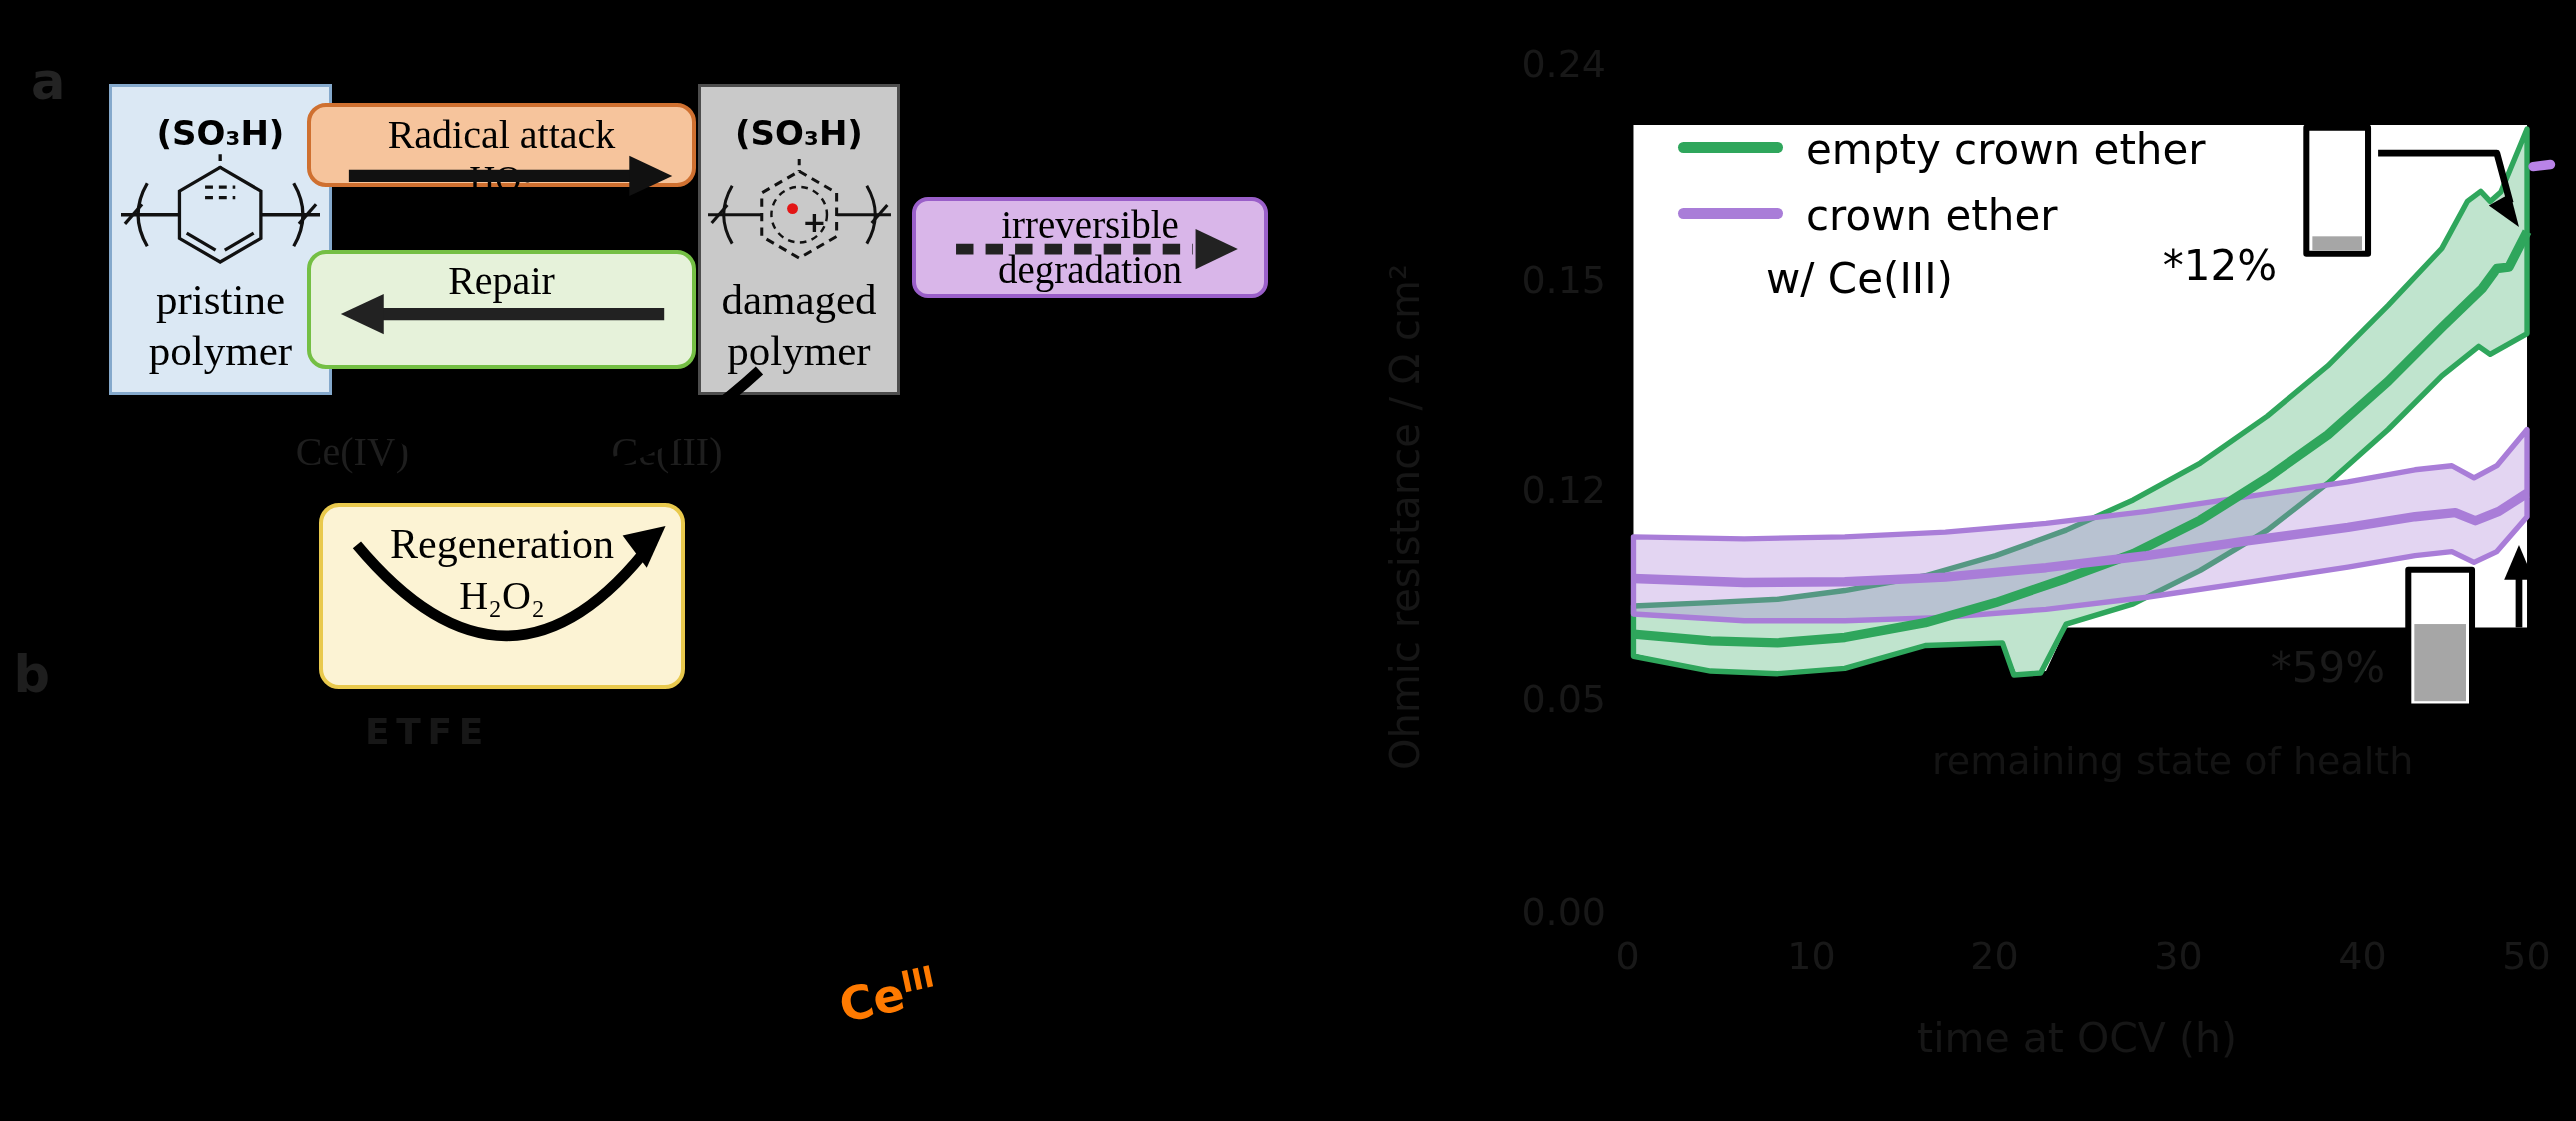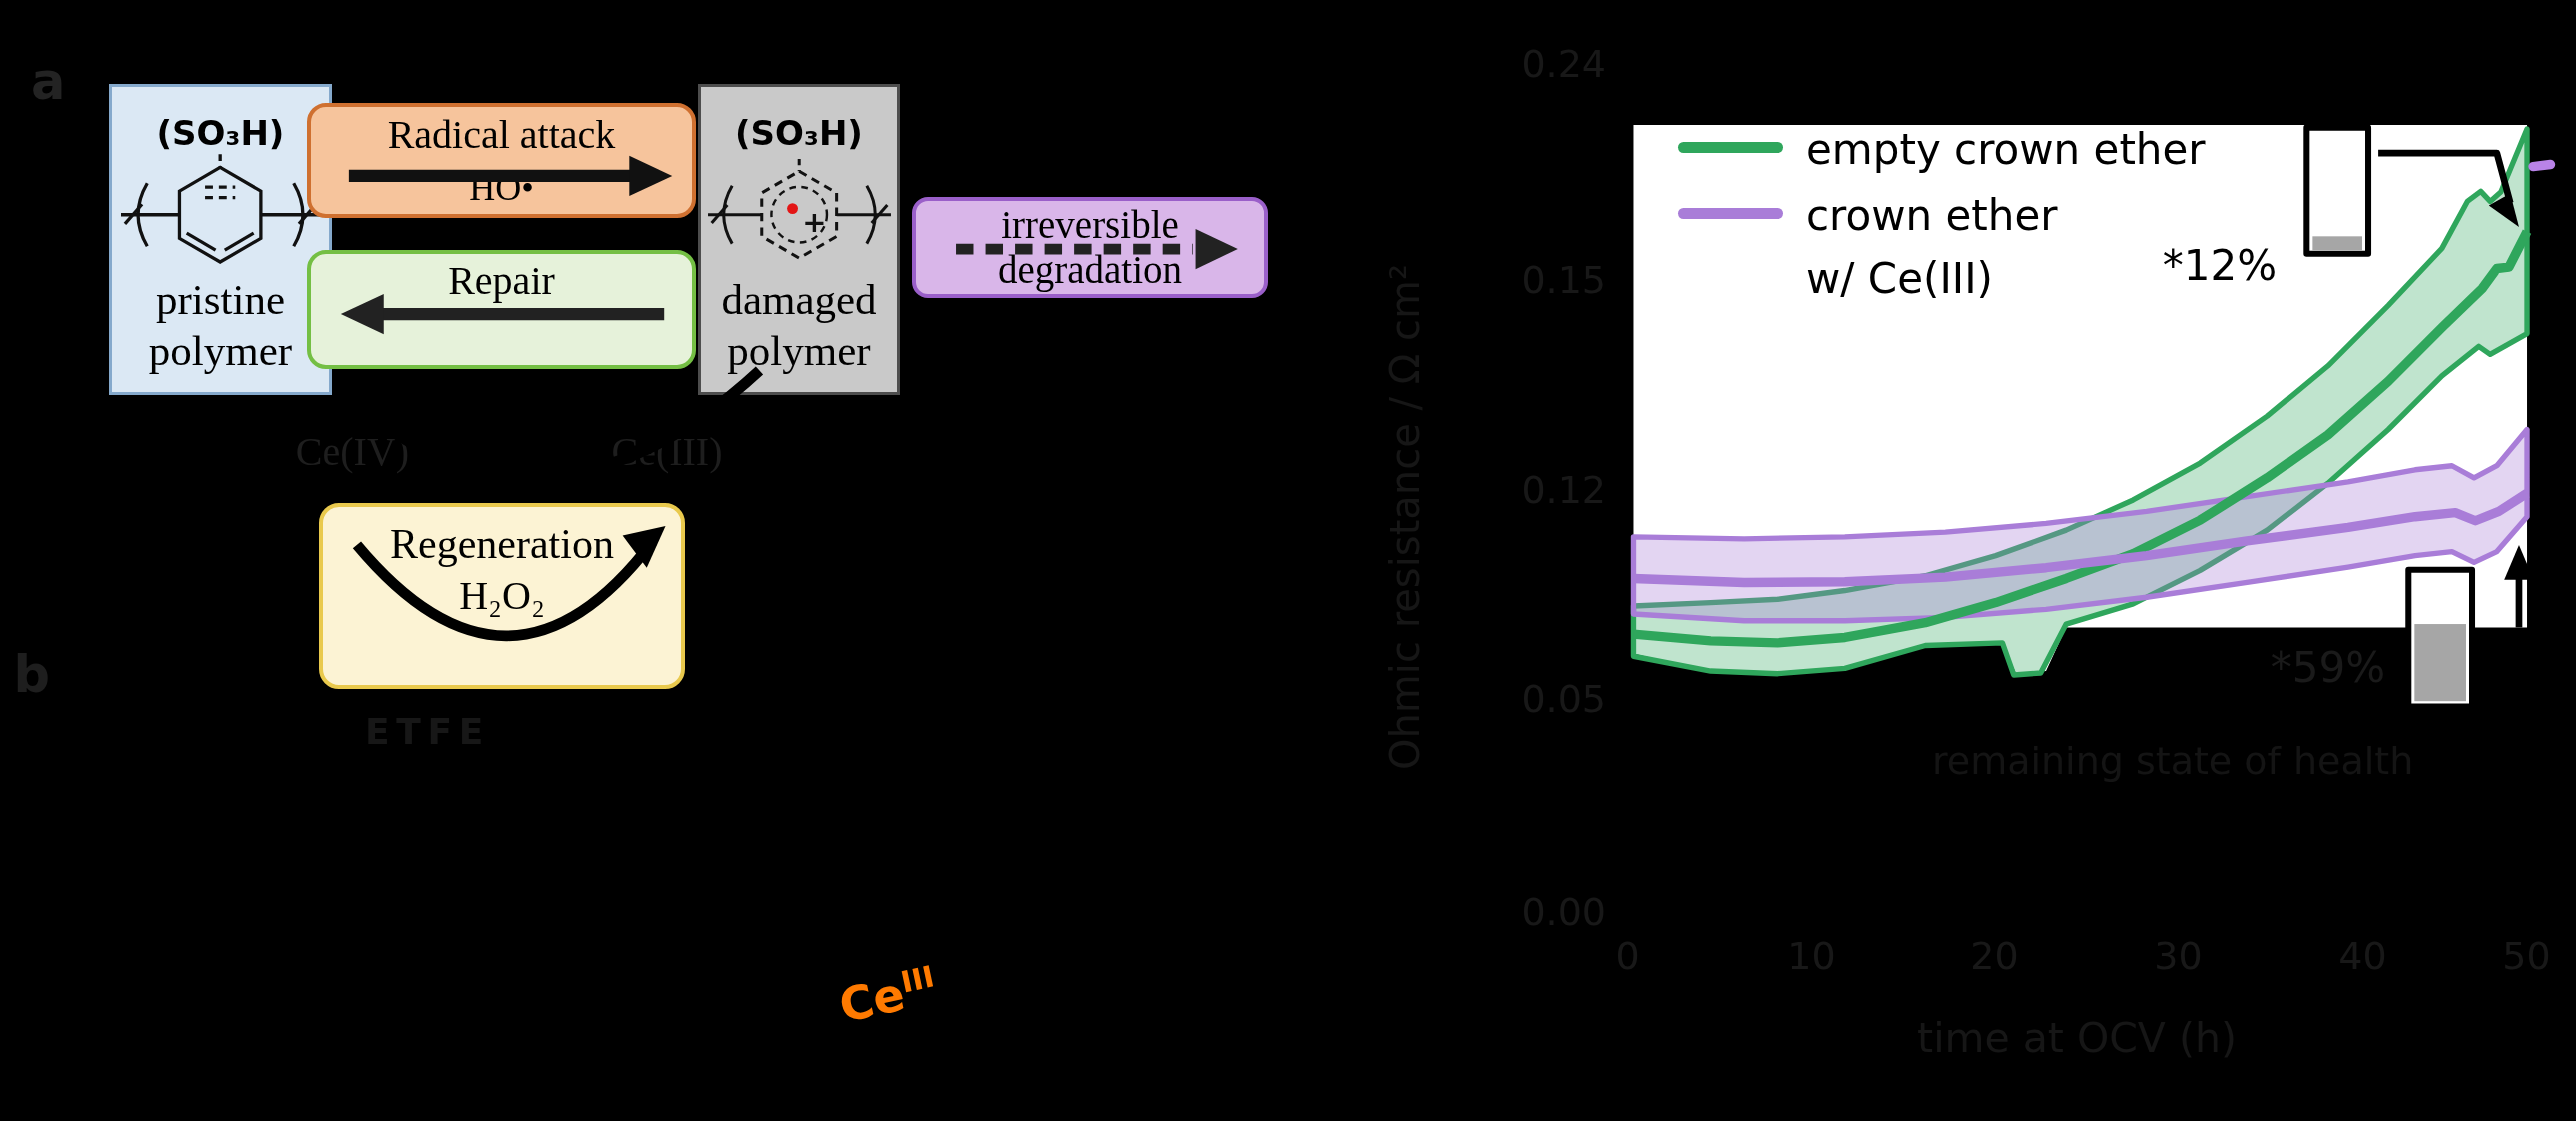--- a/index.html
+++ b/index.html
@@ -69,7 +69,7 @@
     </span>
   </div>
 
-  <div class="pillbox" style="left:307px;top:103px;width:389px;height:115px;background:#f6c49c;border:4.7px solid #cf7030;border-radius:19px;padding:4px 0 5.4px 0;">
+  <div class="pillbox" style="left:307px;top:103px;width:389px;height:84px;background:#f6c49c;border:4.7px solid #cf7030;border-radius:19px;padding:4px 0 5.4px 0;">
     <span class="pill-title">Radical attack</span>
     <span style="height:23px;"></span>
     <span class="pill-agent">HO•</span>

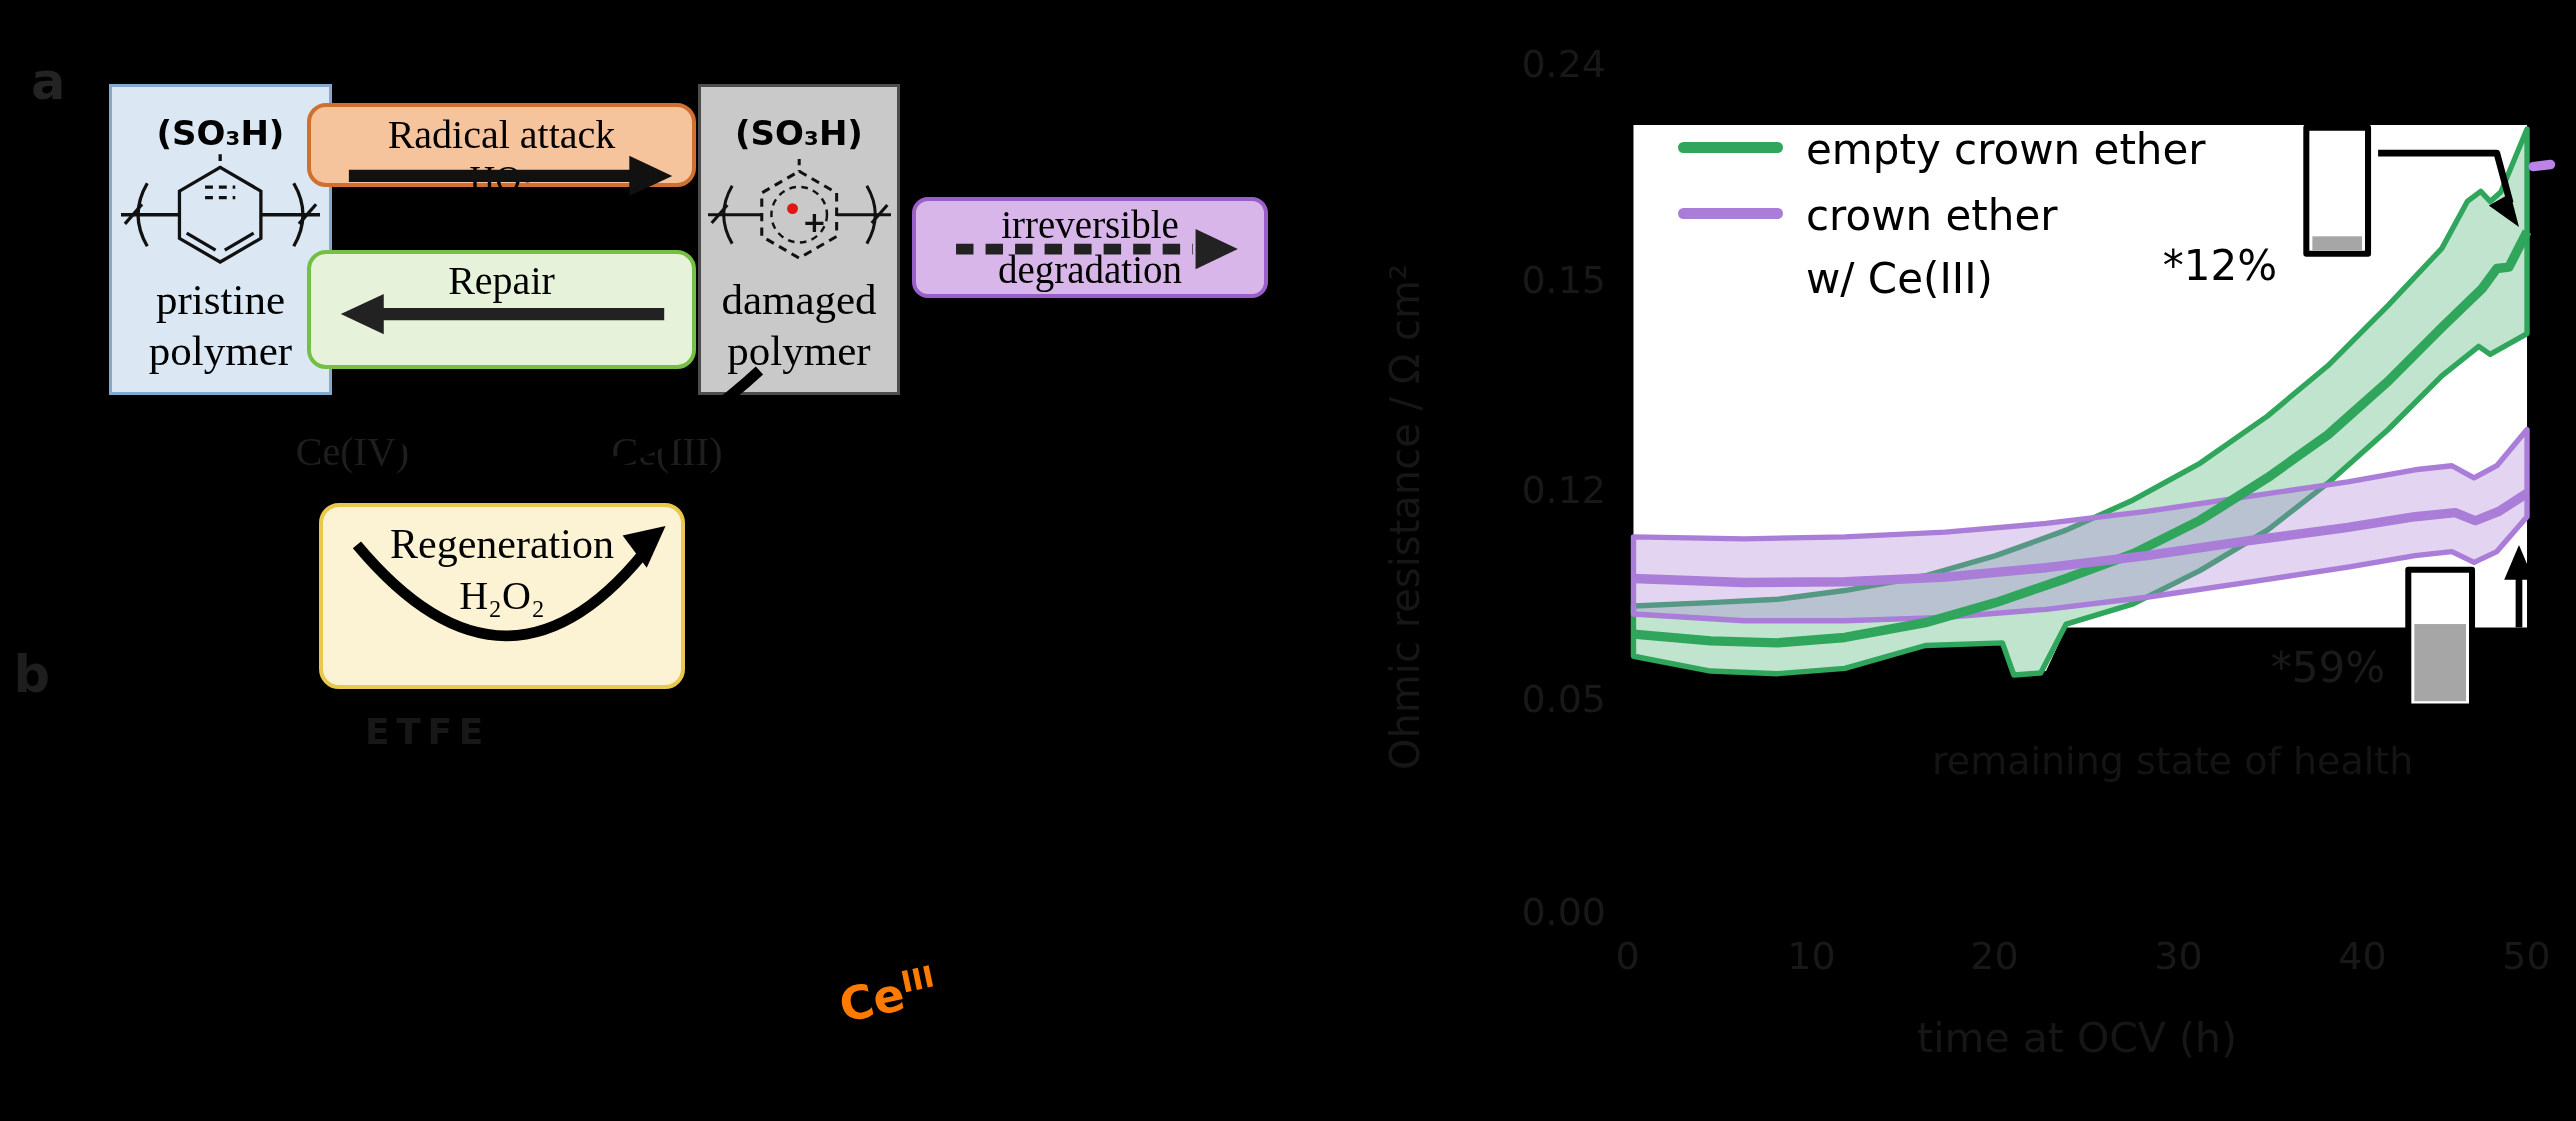--- a/index.html
+++ b/index.html
@@ -152,7 +152,7 @@
   <div class="legend-swatch" style="left:1678px;top:208px;background:#a97dd8;"></div>
   <span class="legend-label" style="left:1806px;top:126px;">empty crown ether</span>
   <span class="legend-label" style="left:1806px;top:192px;">crown ether</span>
-  <span class="legend-label" style="left:1806px;top:255px;">w/ Ce(III)</span>
+  <span class="legend-label" style="left:1766px;top:255px;">w/ Ce(III)</span>
 
   <span class="abs" style="left:2133px;top:241px;width:174px;text-align:center;font-size:42px;color:#000;">*12%</span>
   <span class="abs" style="left:2254px;top:643px;width:148px;text-align:center;font-size:42px;color:#1a1a1a;">*59%</span>

